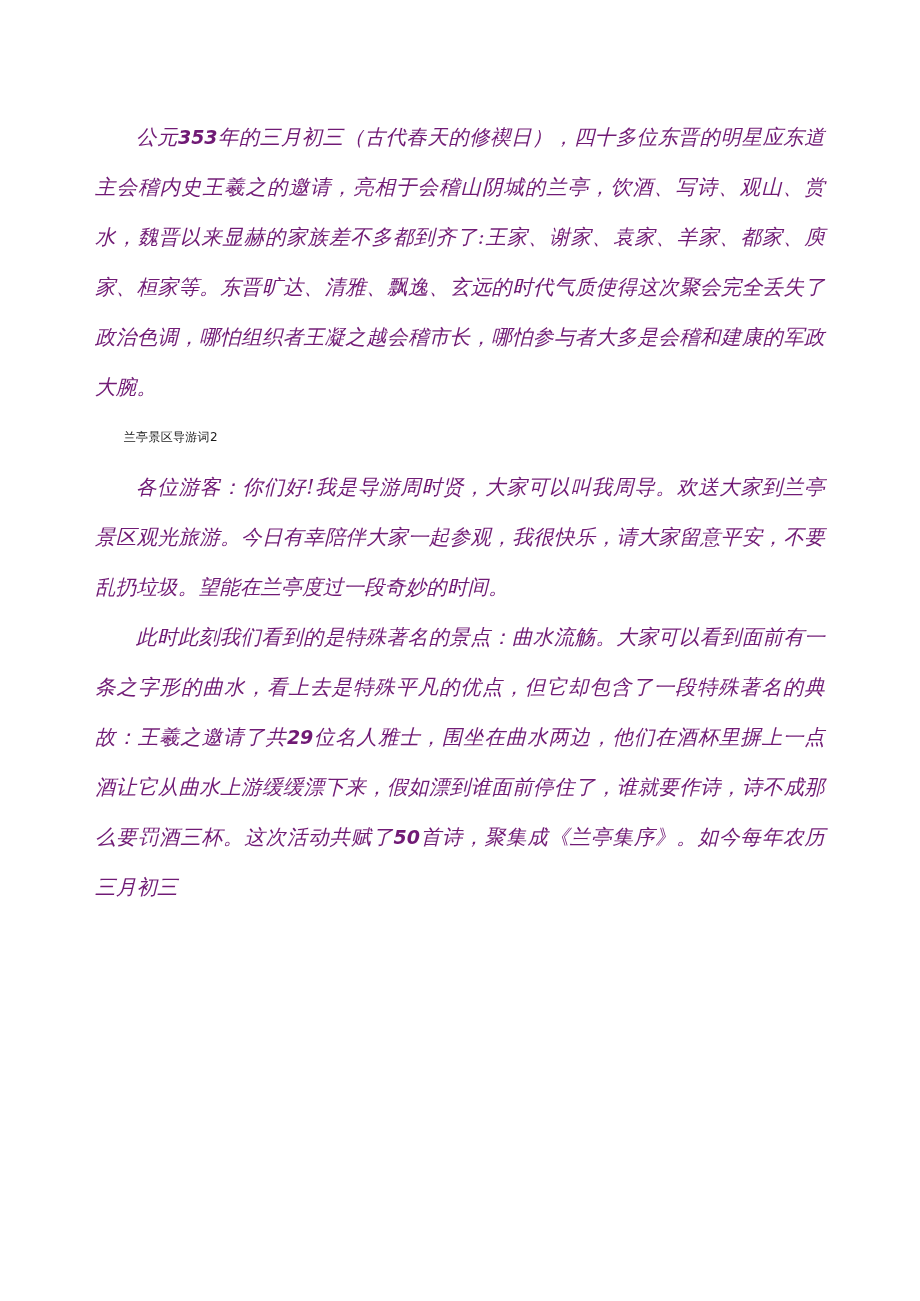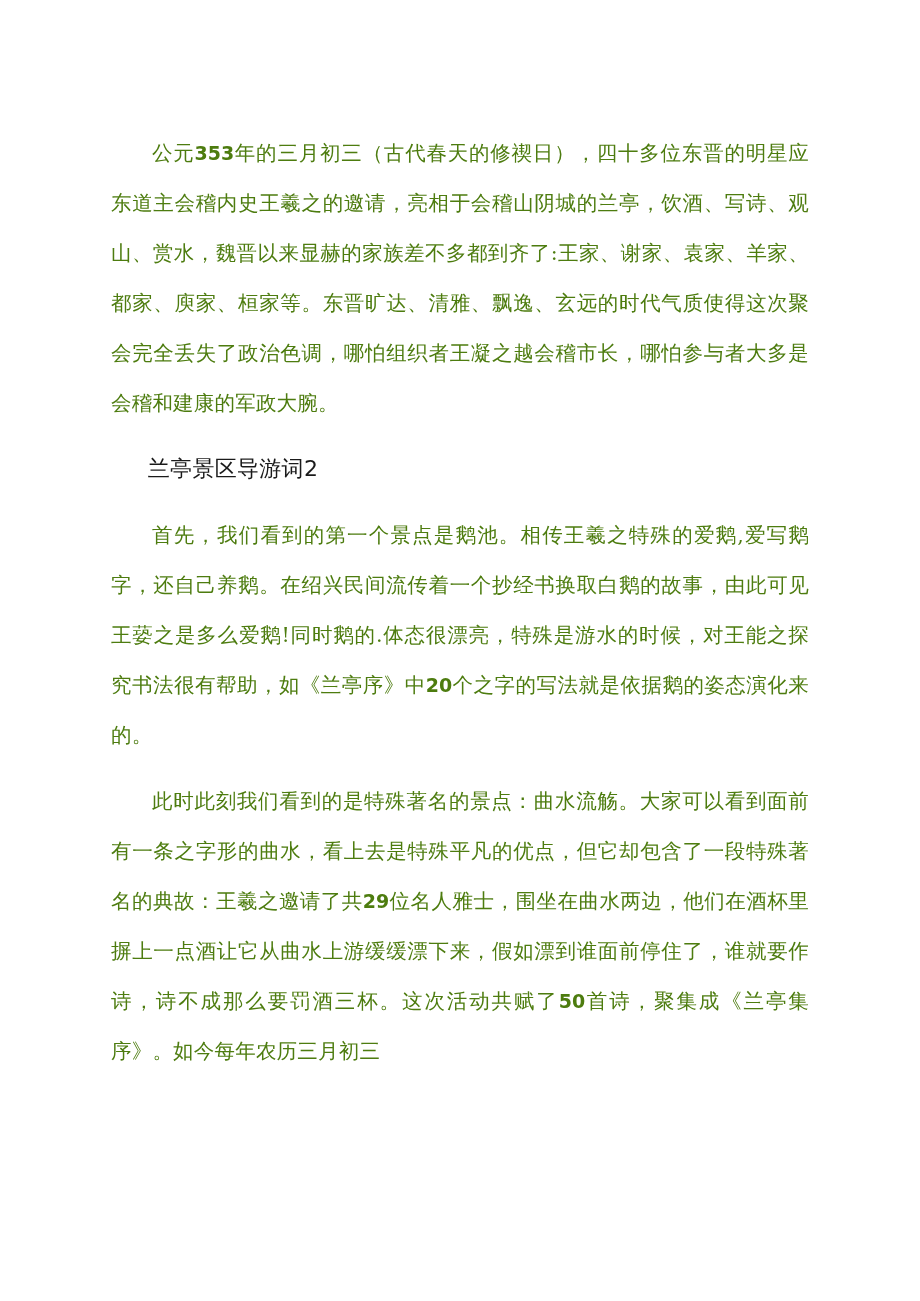--- a/index.html
+++ b/index.html
@@ -22,16 +22,17 @@
     width: 730px;
   }
   .para {
-    margin: 16px;
+    margin: 0;
     font-family: "DejaVu Serif", "Liberation Serif", serif;
     font-size: 20.5px;
     line-height: 50px;
-    color: #4d7c0f;
+    color: #701a75;
     text-align: justify;
     text-justify: inter-ideograph;
     text-indent: 2em;
     letter-spacing: 0.2px;
     word-break: break-all;
+    font-style: italic;
   }
   .para.last {
     text-align: justify;

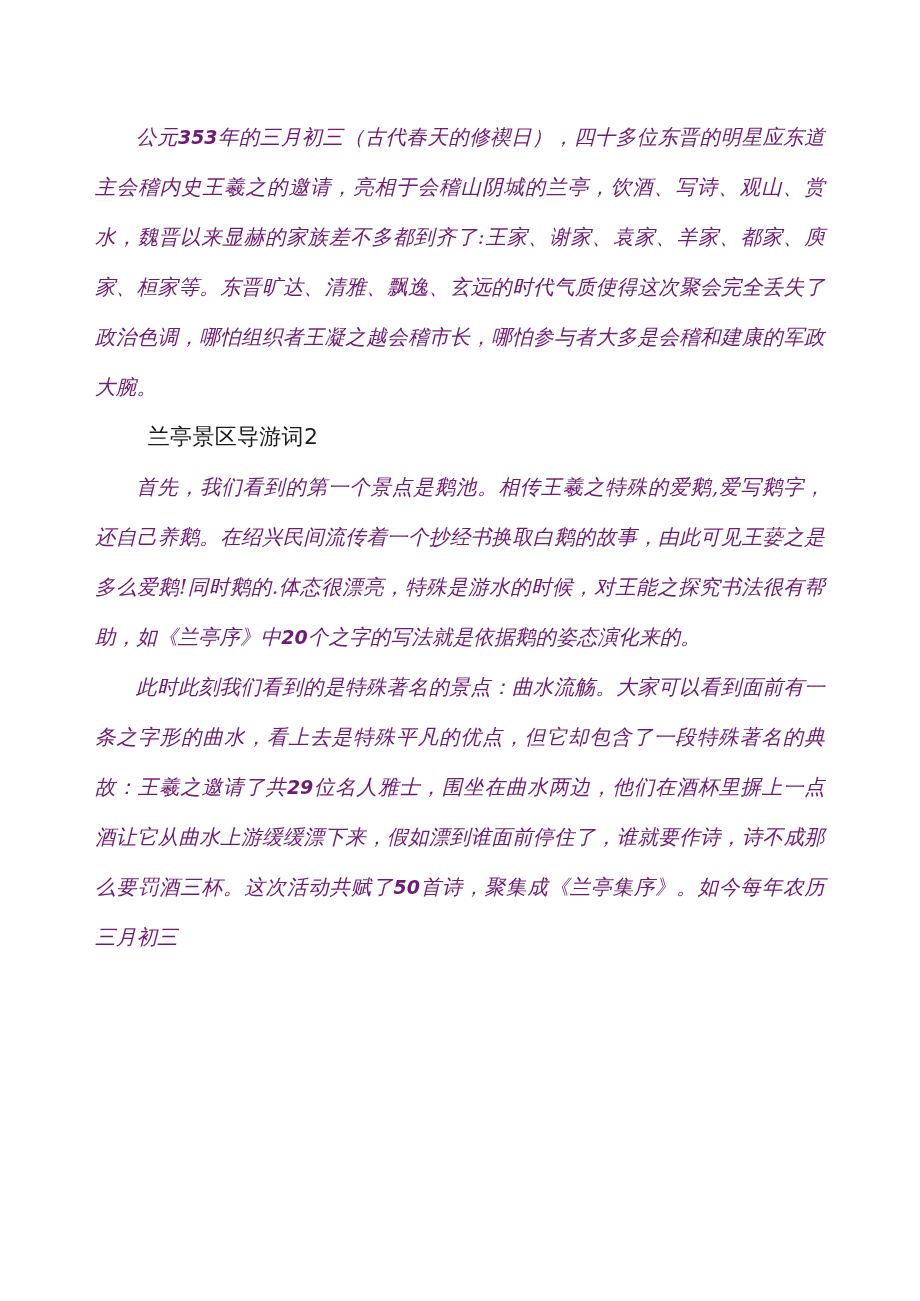--- a/index.html
+++ b/index.html
@@ -40,7 +40,7 @@
   .heading {
     margin: 0;
     font-family: "DejaVu Sans", "Liberation Sans", sans-serif;
-    font-size: 22px;
+    font-size: 12px;
     line-height: 50px;
     color: #1a1a1a;
     text-indent: 2.4em;

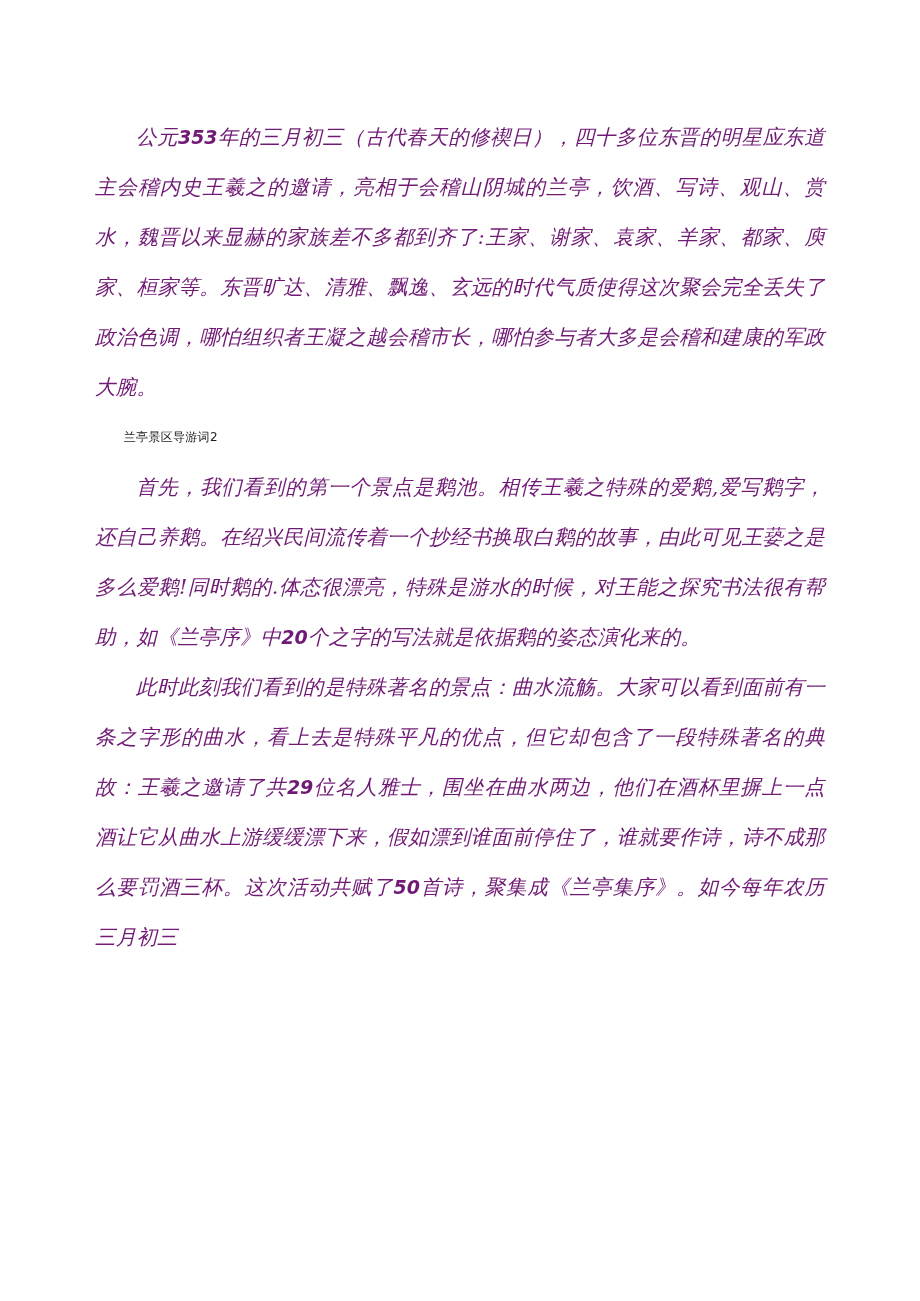--- a/index.html
+++ b/index.html
@@ -61,6 +61,7 @@
   <div class="content" id="body-root">
       <p class="para"><span>公元</span><span class="num">353</span><span>年的三月初三（古代春天的修禊日），四十多位东晋的明星应东道主会稽内史王羲之的邀请，亮相于会稽山阴城的兰亭，饮酒、写诗、观山、赏水，魏晋以来显赫的家族差不多都到齐了:王家、谢家、袁家、羊家、都家、庾家、桓家等。东晋旷达、清雅、飘逸、玄远的时代气质使得这次聚会完全丢失了政治色调，哪怕组织者王凝之越会稽市长，哪怕参与者大多是会稽和建康的军政大腕。</span></p>
       <div class="heading"><span>兰亭景区导游词</span><span>2</span></div>
+      <p class="para"><span>各位游客：你们好!我是导游周时贤，大家可以叫我周导。欢送大家到兰亭景区观光旅游。今日有幸陪伴大家一起参观，我很快乐，请大家留意平安，不要乱扔垃圾。望能在兰亭度过一段奇妙的时间。</span></p>
       <p class="para"><span>首先，我们看到的第一个景点是鹅池。相传王羲之特殊的爱鹅,爱写鹅字，还自己养鹅。在绍兴民间流传着一个抄经书换取白鹅的故事，由此可见王蒆之是多么爱鹅!同时鹅的.体态很漂亮，特殊是游水的时候，对王能之探究书法很有帮助，如《兰亭序》中</span><span class="num">20</span><span>个之字的写法就是依据鹅的姿态演化来的。</span></p>
       <p class="para last"><span>此时此刻我们看到的是特殊著名的景点：曲水流觞。大家可以看到面前有一条之字形的曲水，看上去是特殊平凡的优点，但它却包含了一段特殊著名的典故：王羲之邀请了共</span><span class="num">29</span><span>位名人雅士，围坐在曲水两边，他们在酒杯里摒上一点酒让它从曲水上游缓缓漂下来，假如漂到谁面前停住了，谁就要作诗，诗不成那么要罚酒三杯。这次活动共赋了</span><span class="num">50</span><span>首诗，聚集成《兰亭集序》。如今每年农历三月初三</span></p>
     </div>

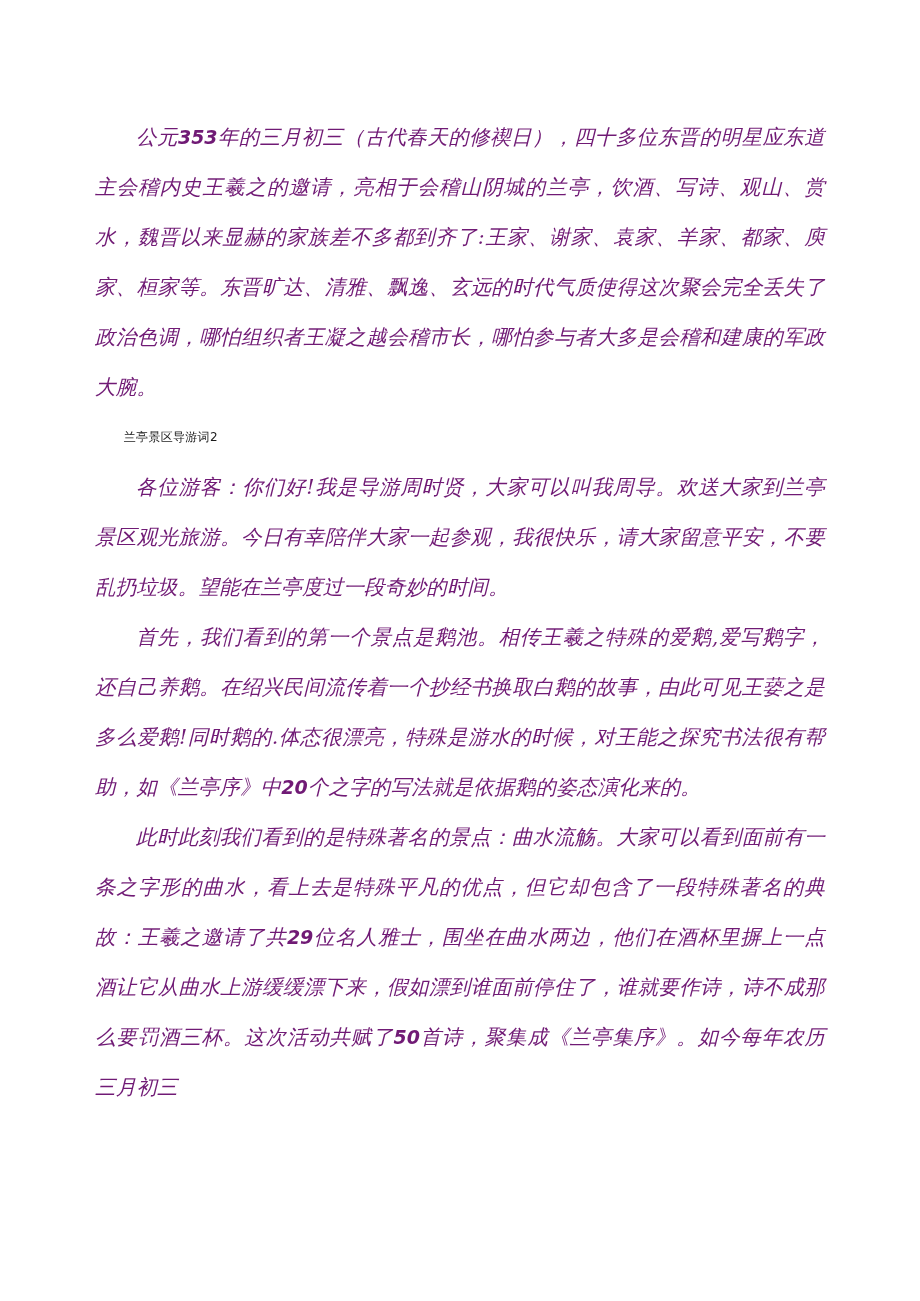--- a/index.html
+++ b/index.html
@@ -62,7 +62,6 @@
       <p class="para"><span>公元</span><span class="num">353</span><span>年的三月初三（古代春天的修禊日），四十多位东晋的明星应东道主会稽内史王羲之的邀请，亮相于会稽山阴城的兰亭，饮酒、写诗、观山、赏水，魏晋以来显赫的家族差不多都到齐了:王家、谢家、袁家、羊家、都家、庾家、桓家等。东晋旷达、清雅、飘逸、玄远的时代气质使得这次聚会完全丢失了政治色调，哪怕组织者王凝之越会稽市长，哪怕参与者大多是会稽和建康的军政大腕。</span></p>
       <div class="heading"><span>兰亭景区导游词</span><span>2</span></div>
       <p class="para"><span>各位游客：你们好!我是导游周时贤，大家可以叫我周导。欢送大家到兰亭景区观光旅游。今日有幸陪伴大家一起参观，我很快乐，请大家留意平安，不要乱扔垃圾。望能在兰亭度过一段奇妙的时间。</span></p>
-      <p class="para"><span>首先，我们看到的第一个景点是鹅池。相传王羲之特殊的爱鹅,爱写鹅字，还自己养鹅。在绍兴民间流传着一个抄经书换取白鹅的故事，由此可见王蒆之是多么爱鹅!同时鹅的.体态很漂亮，特殊是游水的时候，对王能之探究书法很有帮助，如《兰亭序》中</span><span class="num">20</span><span>个之字的写法就是依据鹅的姿态演化来的。</span></p>
       <p class="para last"><span>此时此刻我们看到的是特殊著名的景点：曲水流觞。大家可以看到面前有一条之字形的曲水，看上去是特殊平凡的优点，但它却包含了一段特殊著名的典故：王羲之邀请了共</span><span class="num">29</span><span>位名人雅士，围坐在曲水两边，他们在酒杯里摒上一点酒让它从曲水上游缓缓漂下来，假如漂到谁面前停住了，谁就要作诗，诗不成那么要罚酒三杯。这次活动共赋了</span><span class="num">50</span><span>首诗，聚集成《兰亭集序》。如今每年农历三月初三</span></p>
     </div>
 </div>

